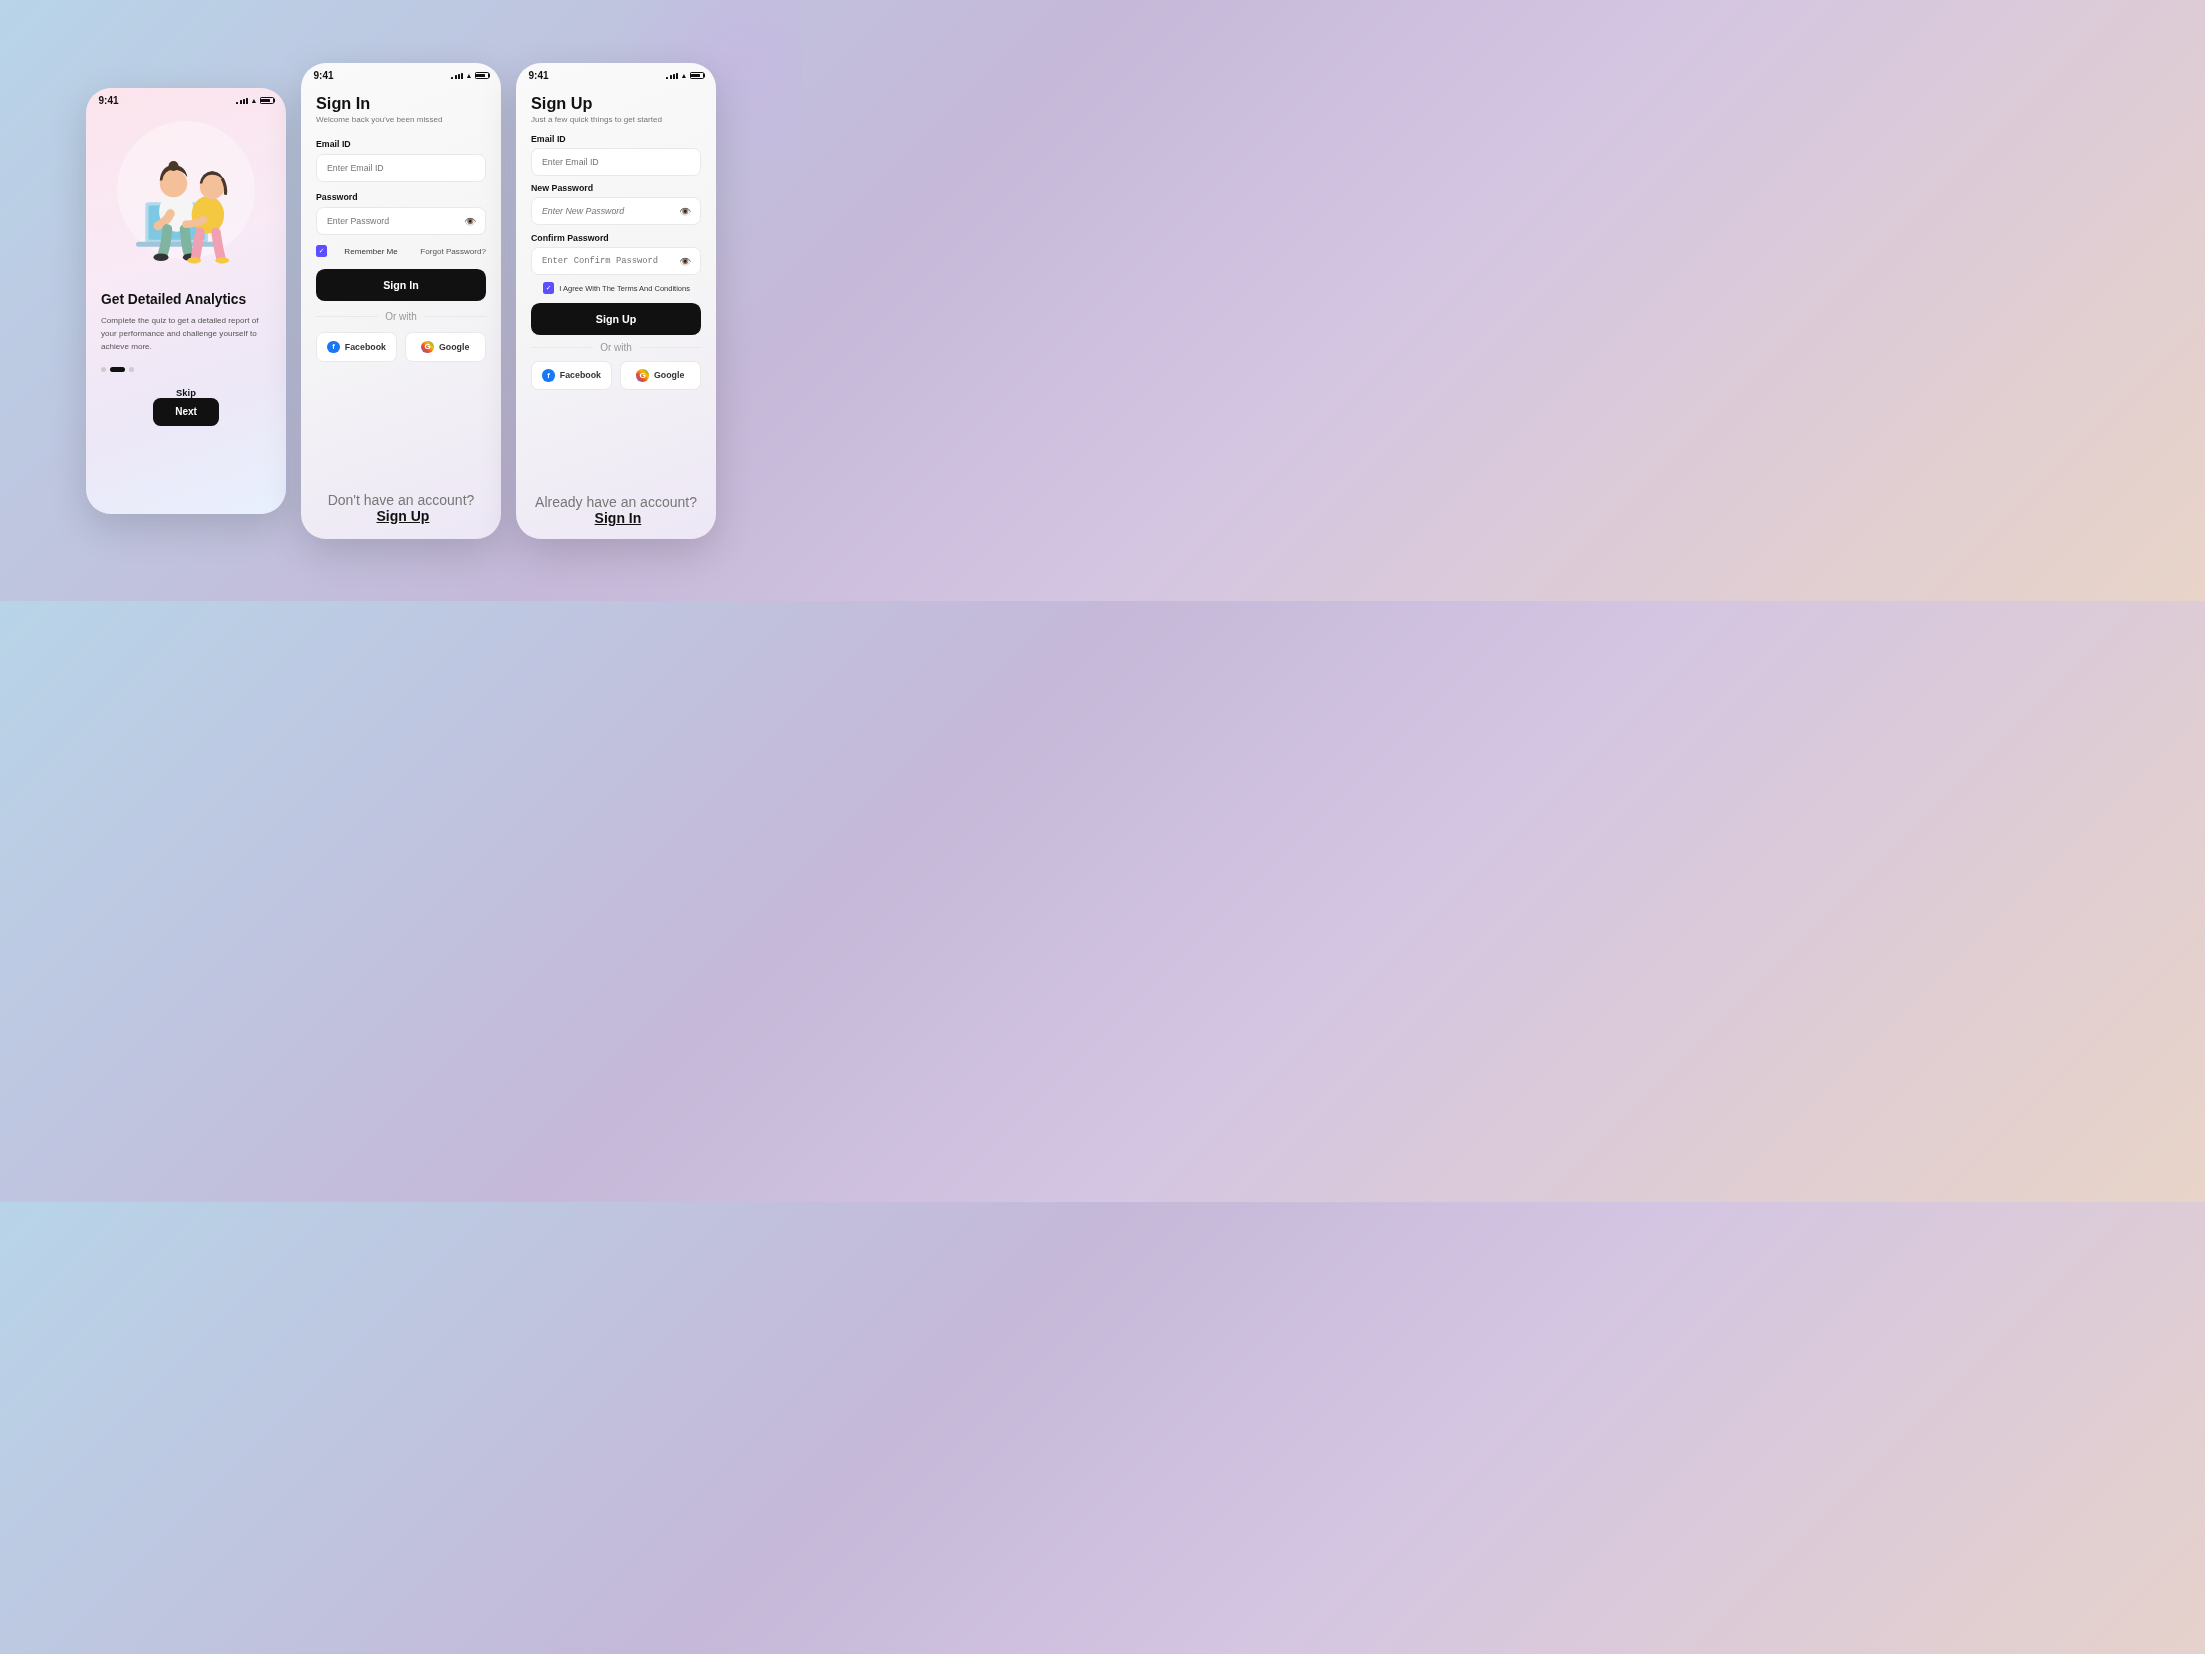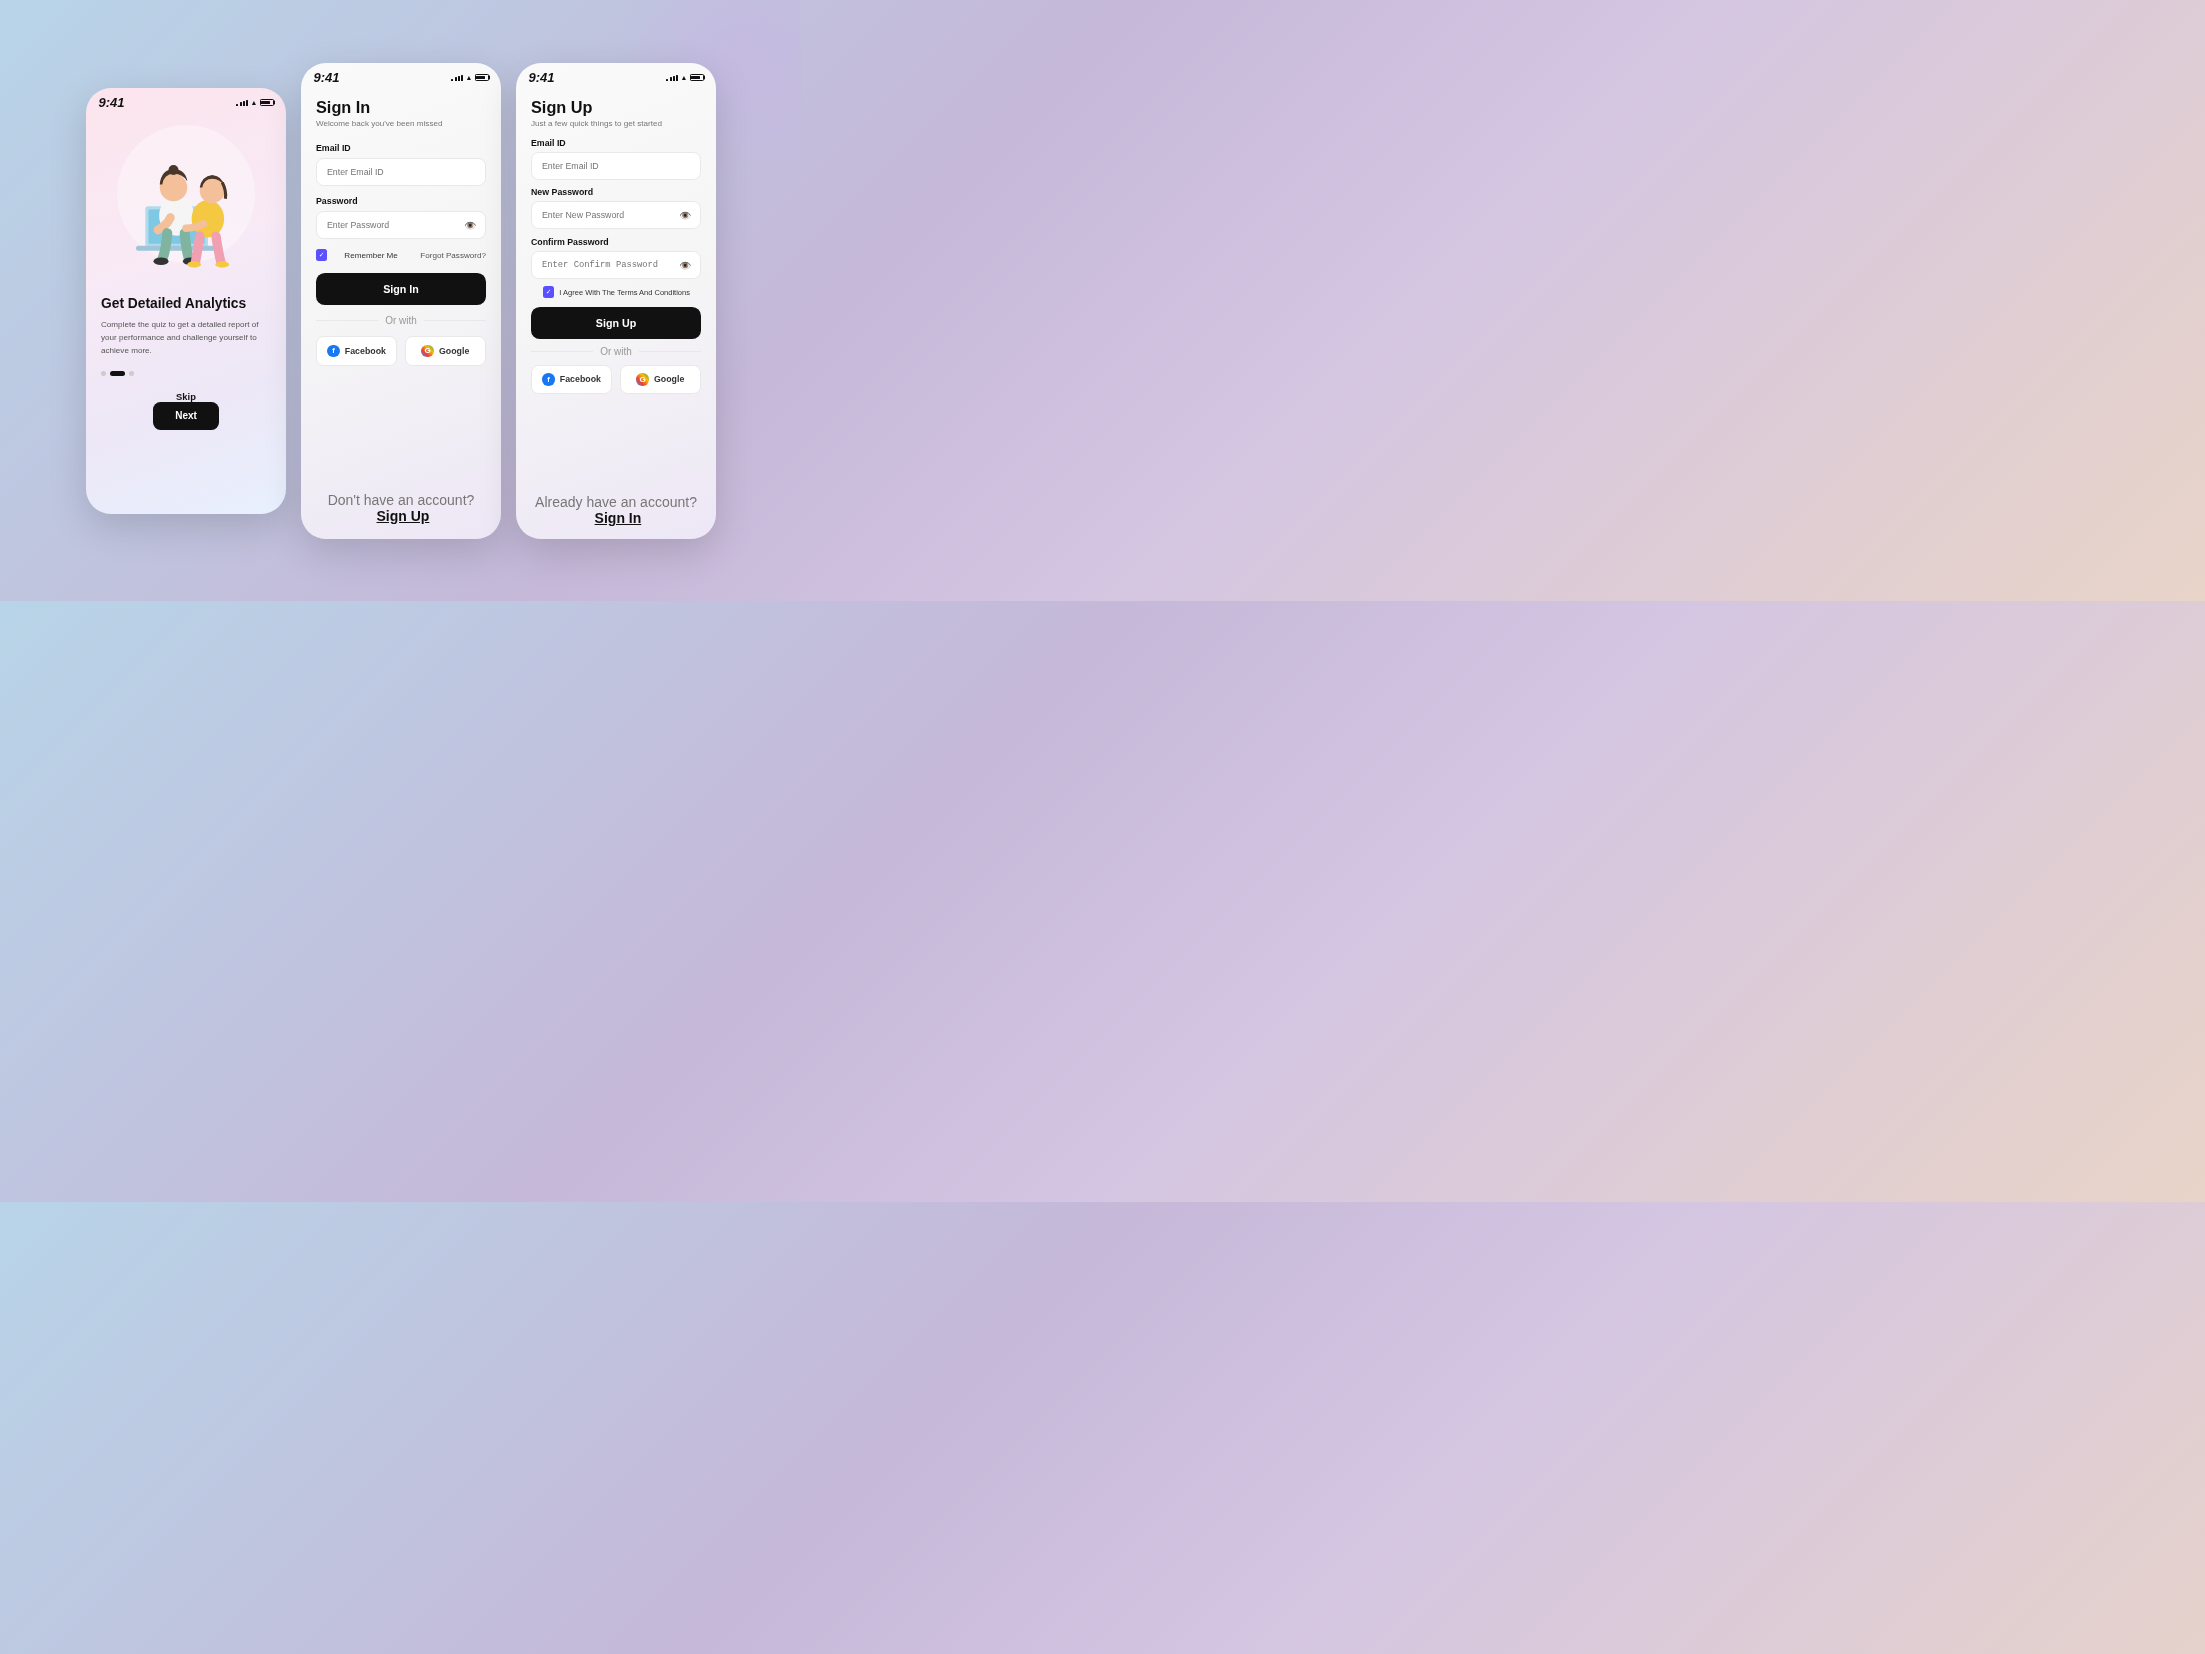--- a/index.html
+++ b/index.html
@@ -67,10 +67,9 @@
     }
 
     .status-time {
-      font-size: 13px;
+      font-size: 10px;
       font-weight: 700;
       color: #111;
-      font-style: italic;
     }
 
     .status-icons {

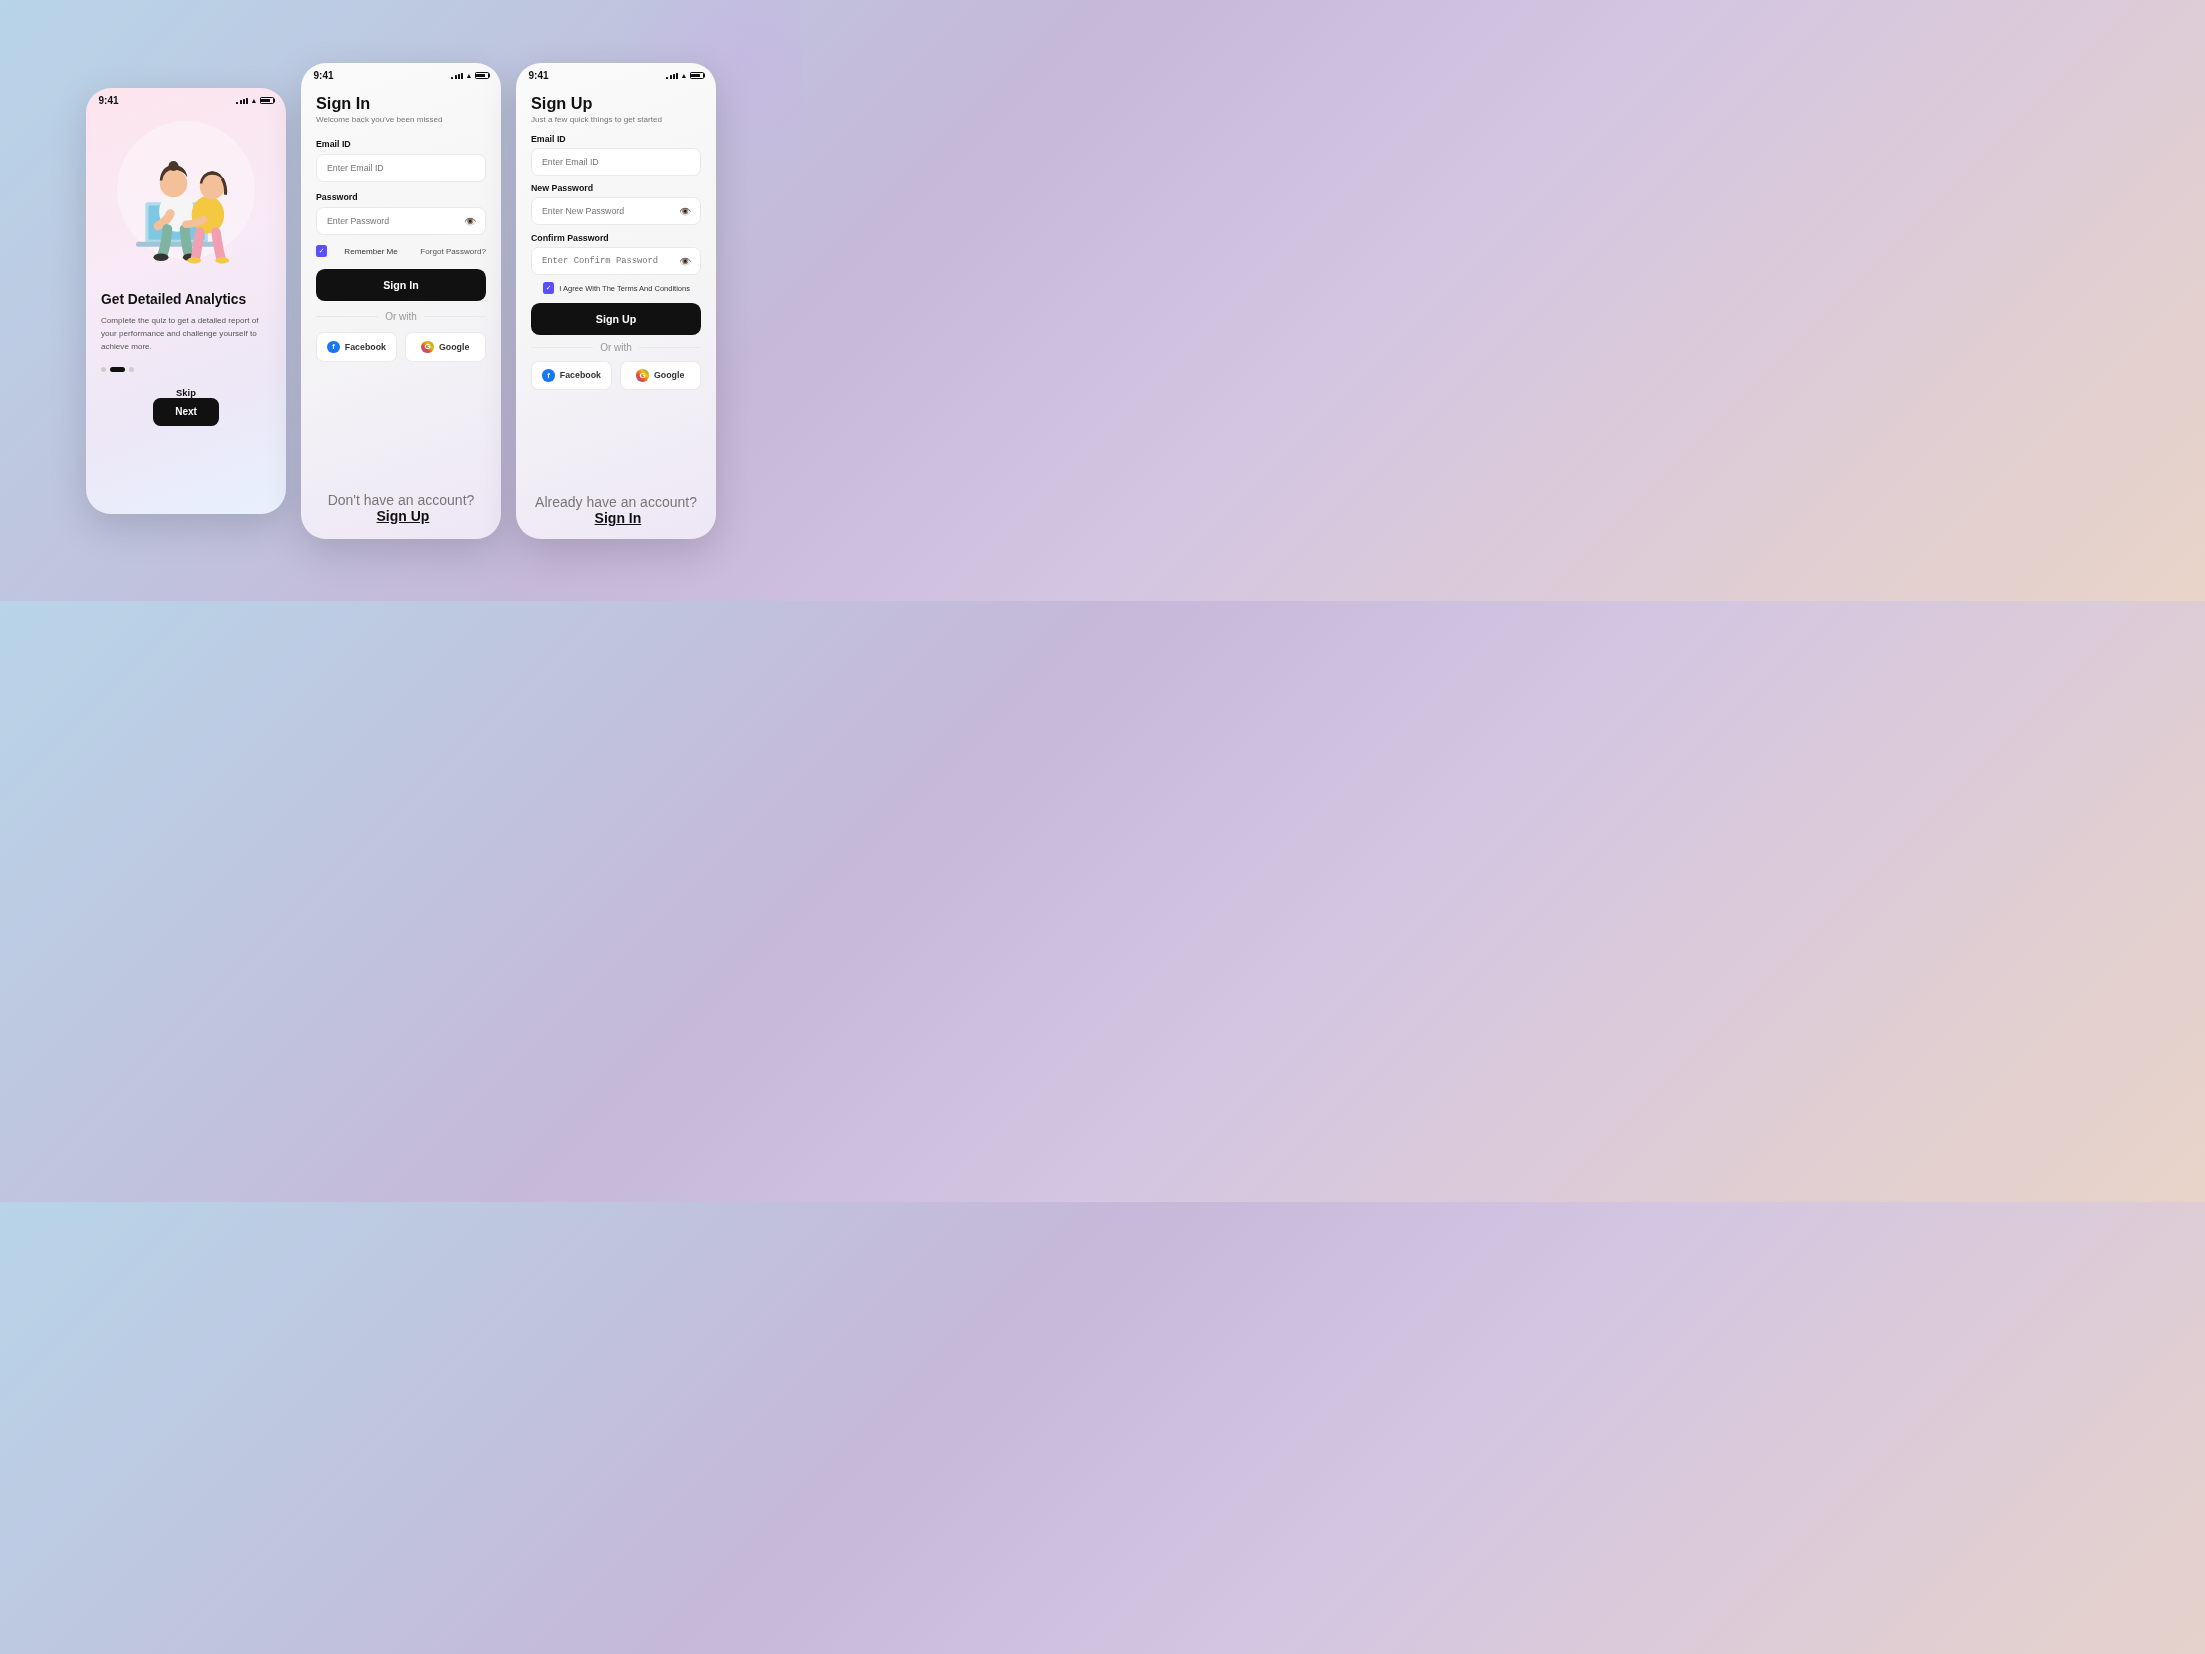--- a/index.html
+++ b/index.html
@@ -654,7 +654,7 @@
     <div>
       <div class="field-label">New Password</div>
       <div class="input-wrapper">
-        <input class="form-input" type="password" style="padding-right: 27.6px;" placeholder="Enter New Password">
+        <input class="form-input" type="password" style="padding-right: 27.6px; font-style: italic;" placeholder="Enter New Password">
         <span class="eye-icon">👁️</span>
       </div>
     </div>

